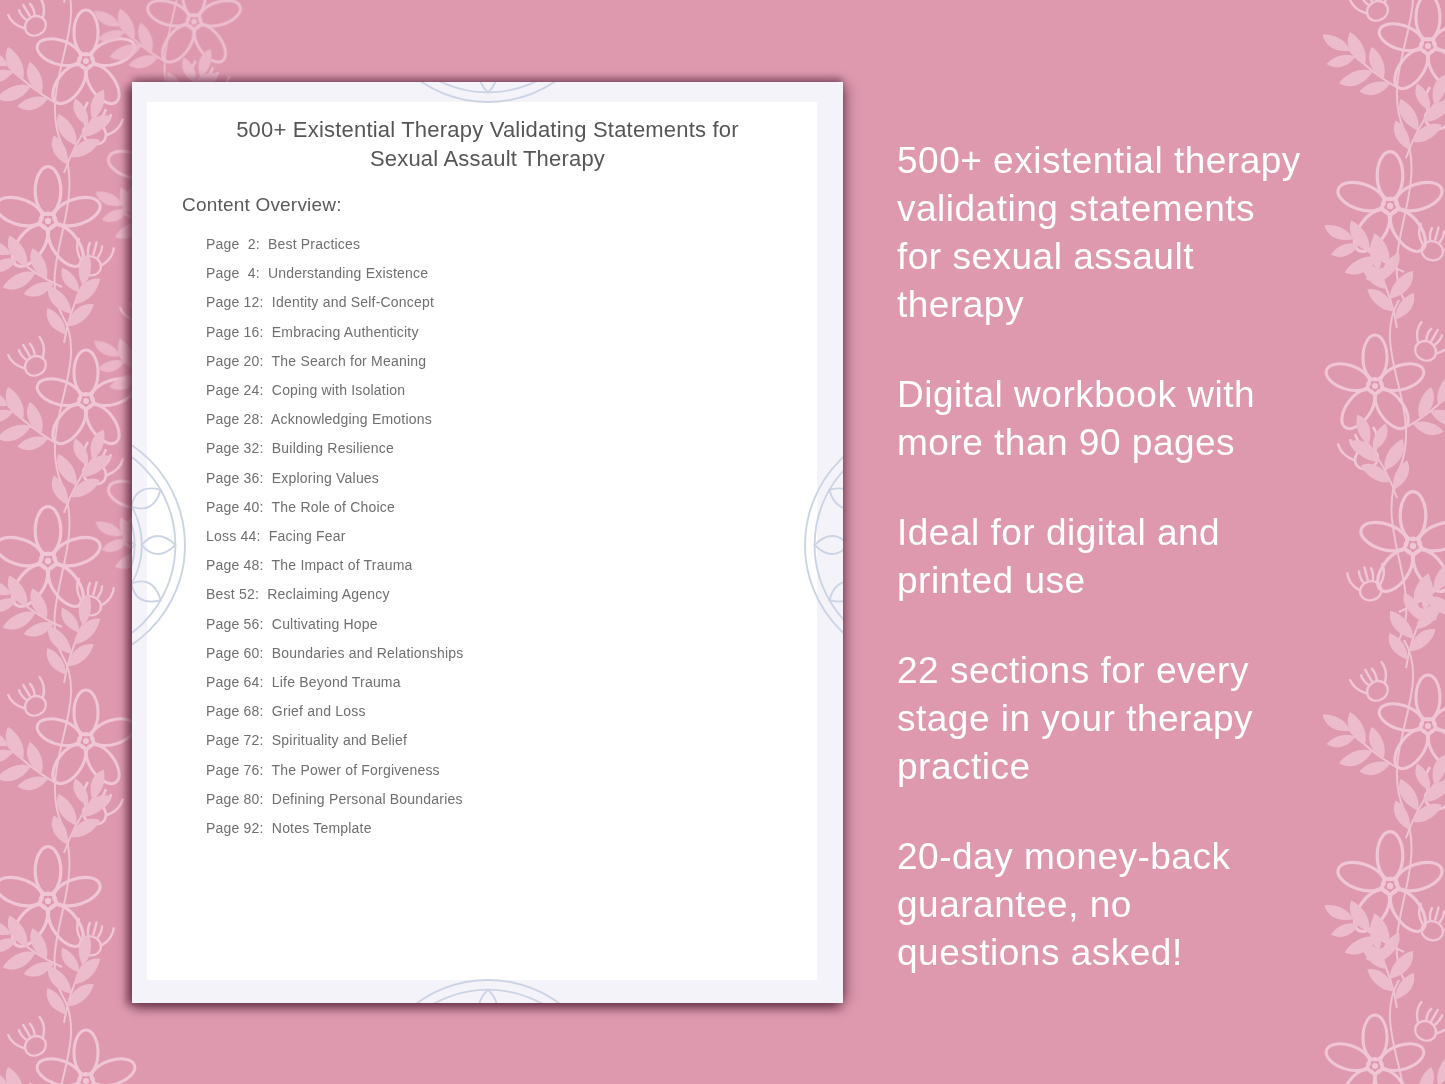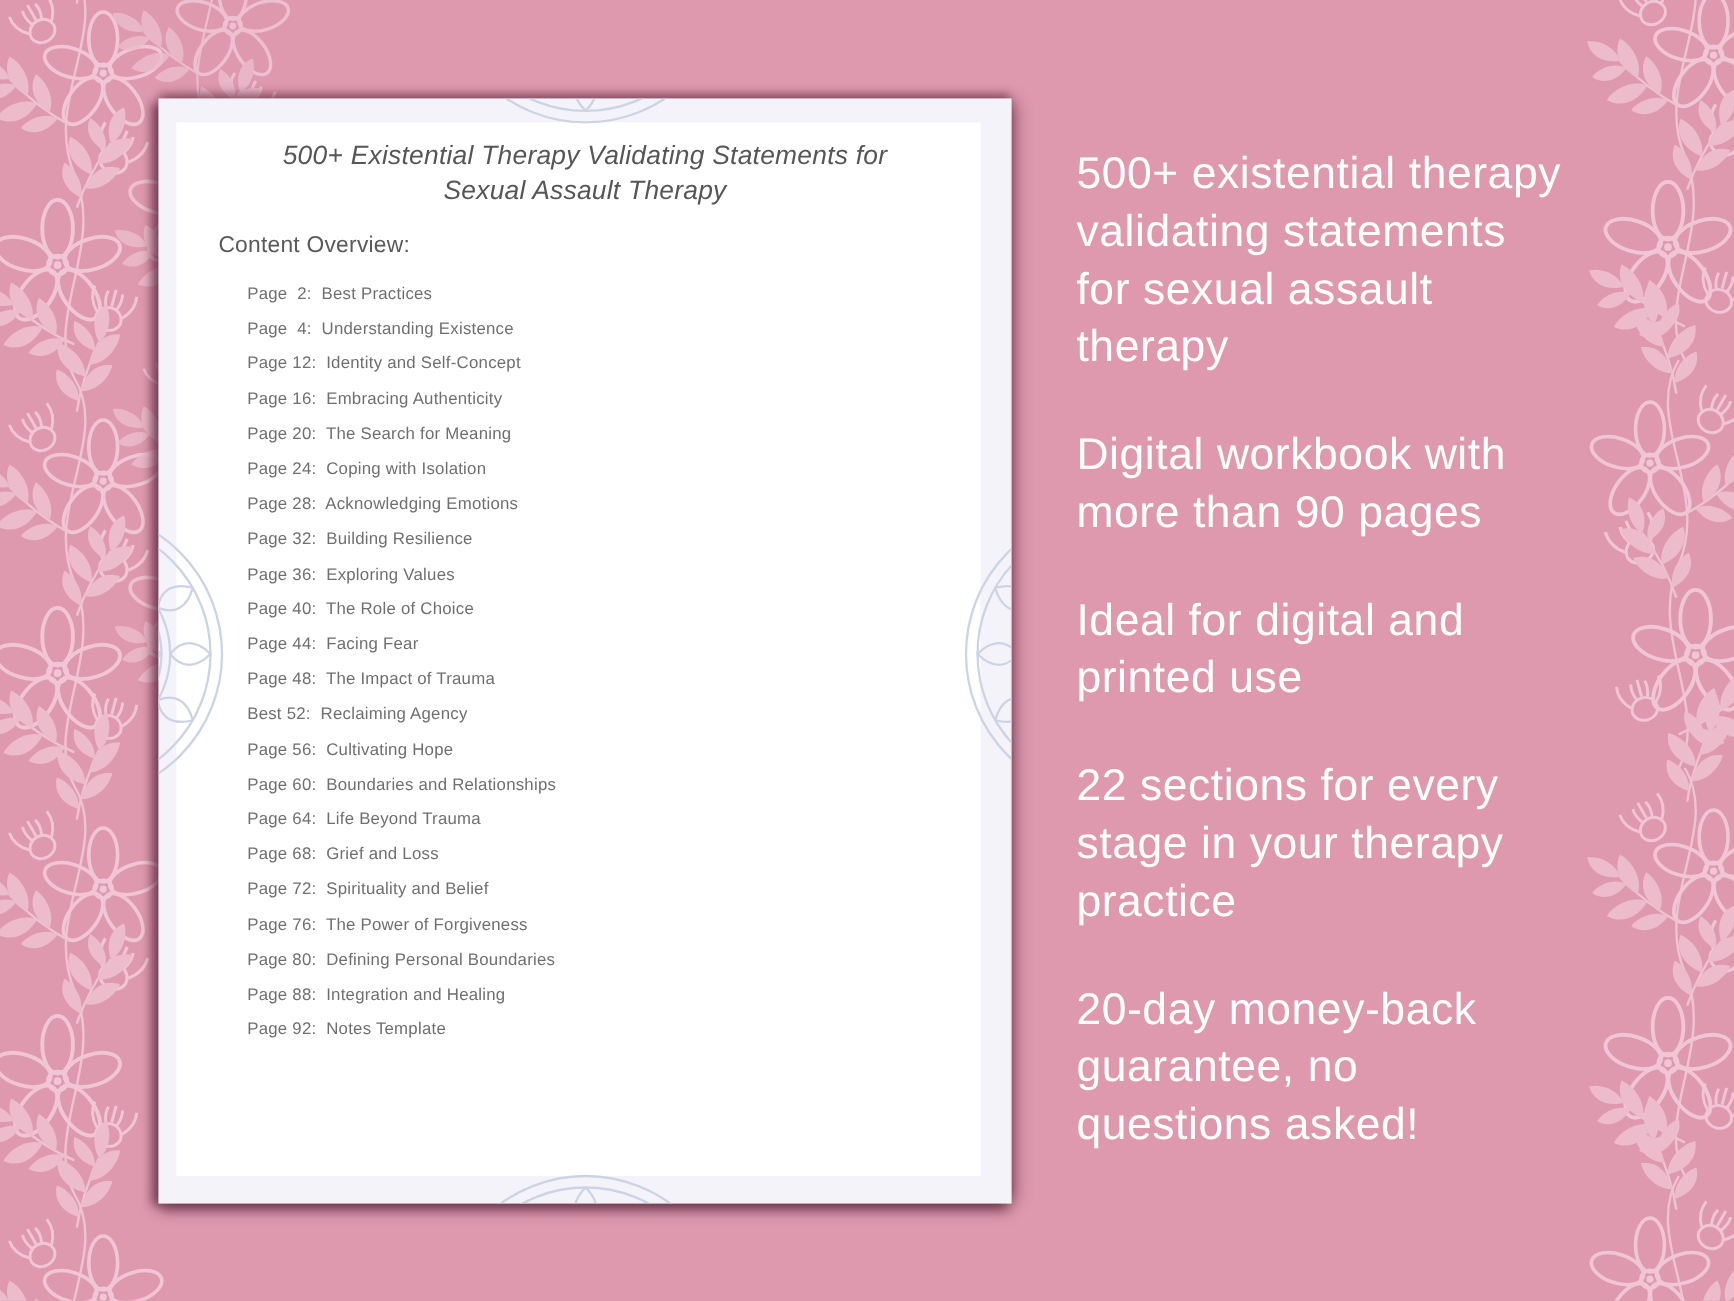--- a/index.html
+++ b/index.html
@@ -29,7 +29,7 @@
   .doc-title{
     position:absolute;top:33px;left:0;width:100%;
     text-align:center;font-size:22px;line-height:29px;font-weight:500;
-    color:#565656;letter-spacing:.2px;white-space:pre-line;font-style:italic;
+    color:#565656;letter-spacing:.2px;white-space:pre-line;
   }
   .overview{
     position:absolute;top:112px;left:50px;

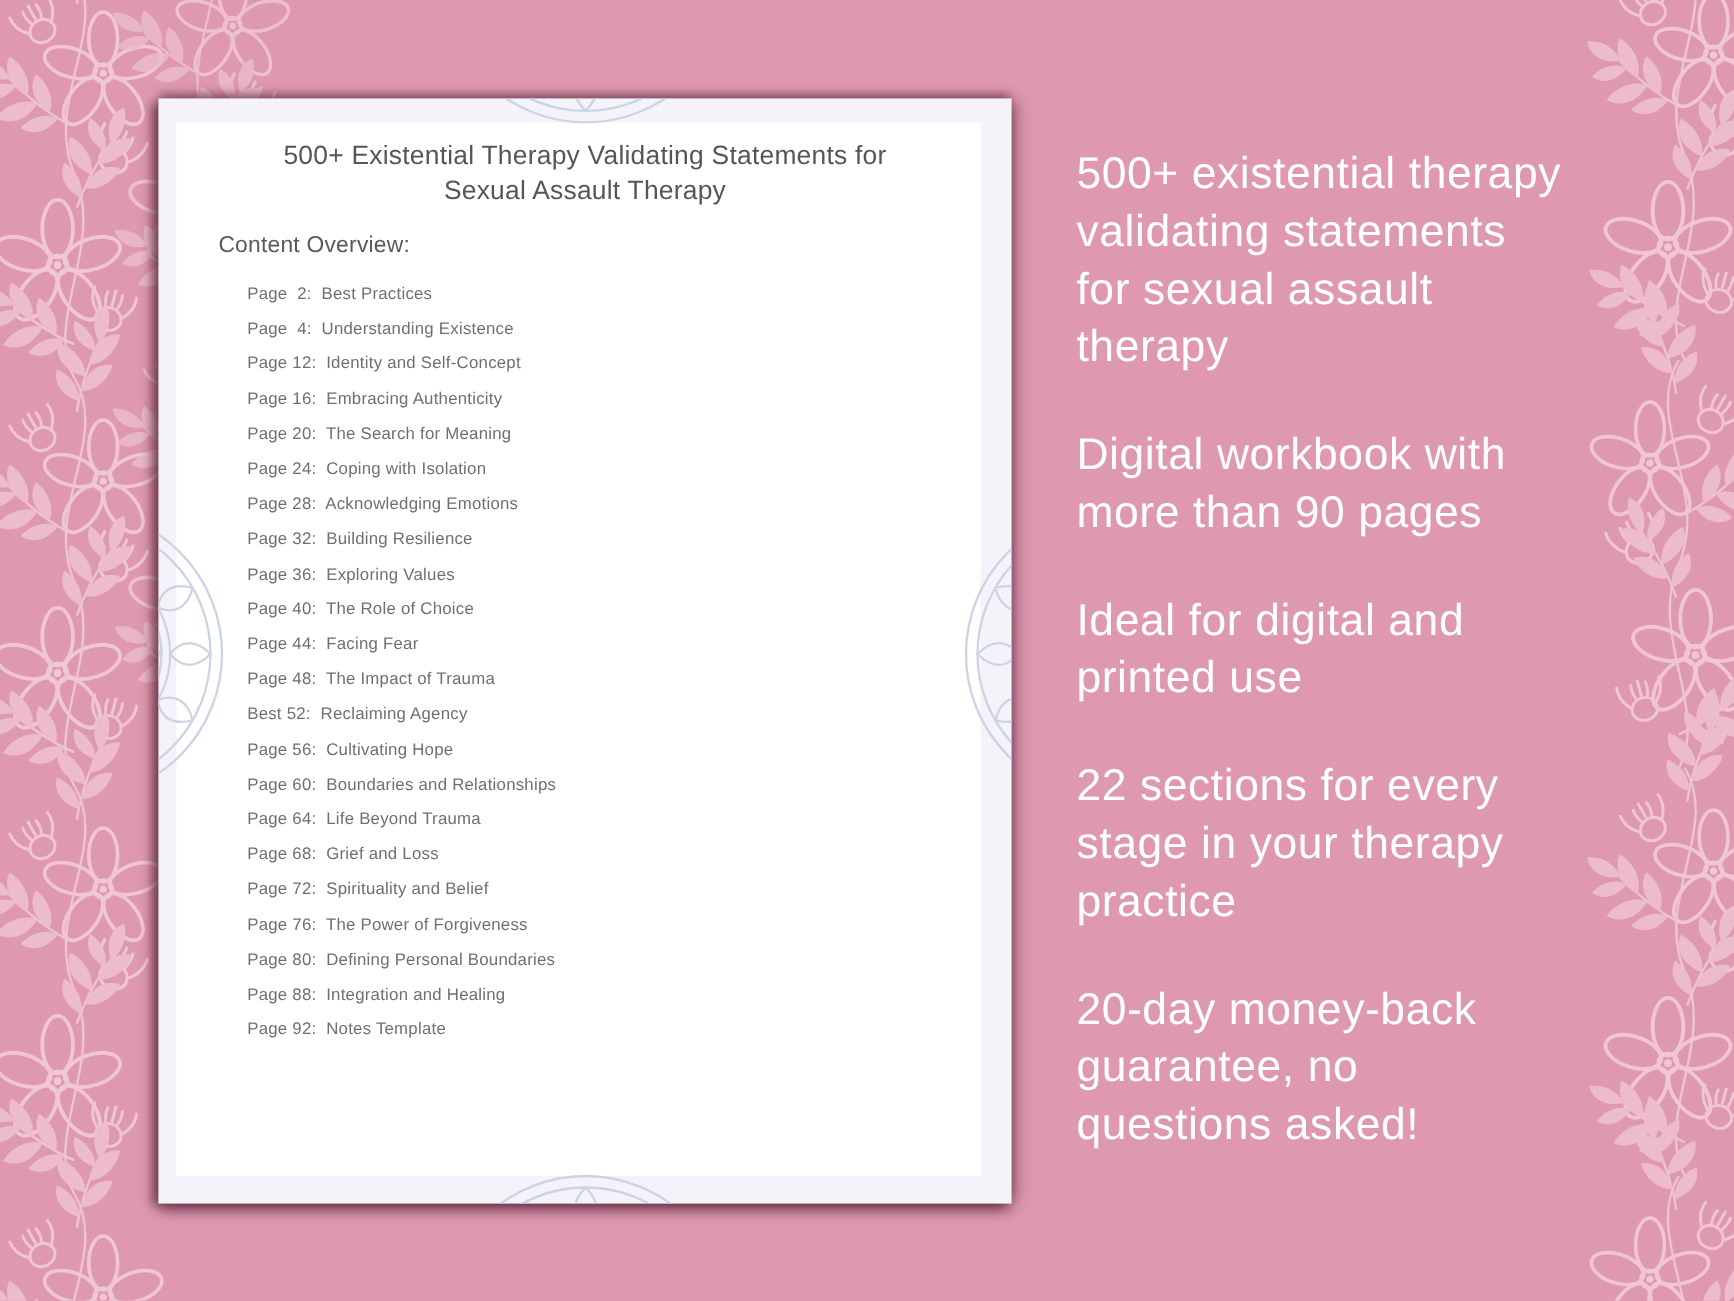--- a/index.html
+++ b/index.html
@@ -47,7 +47,7 @@
     position:absolute;left:897px;top:121px;width:480px;z-index:1;
   }
   .marketing p{
-    margin:0 0 42px 0;
+    margin:16px 0 42px 0;
     font-size:37px;line-height:48px;font-weight:300;
     color:#ffffff;letter-spacing:.5px;white-space:pre-line;
   }

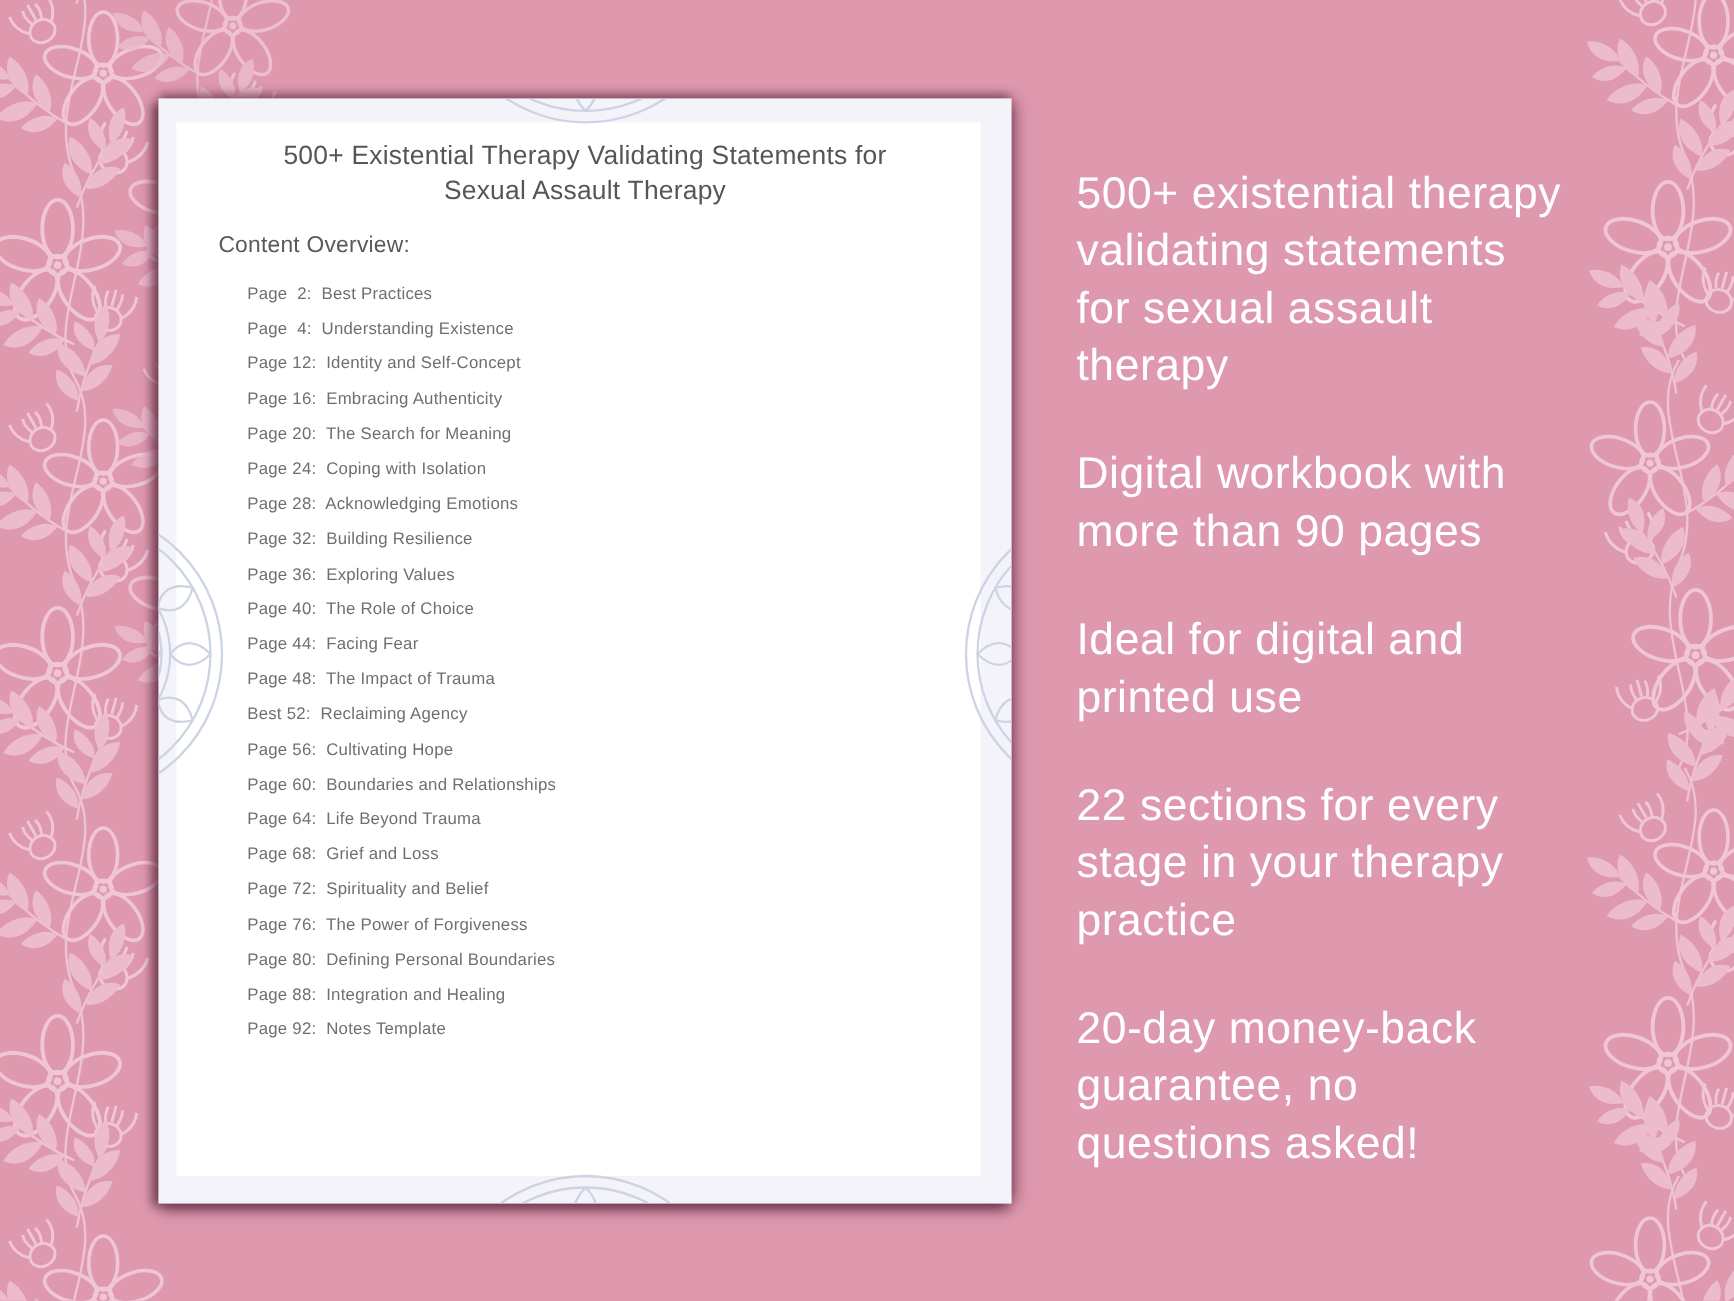--- a/index.html
+++ b/index.html
@@ -173,7 +173,7 @@
       <li>Page 32:  Building Resilience</li>
       <li>Page 36:  Exploring Values</li>
       <li>Page 40:  The Role of Choice</li>
-      <li>Page 44:  Facing Fear</li>
+      <li>Loss 44:  Facing Fear</li>
       <li>Page 48:  The Impact of Trauma</li>
       <li>Best 52:  Reclaiming Agency</li>
       <li>Page 56:  Cultivating Hope</li>

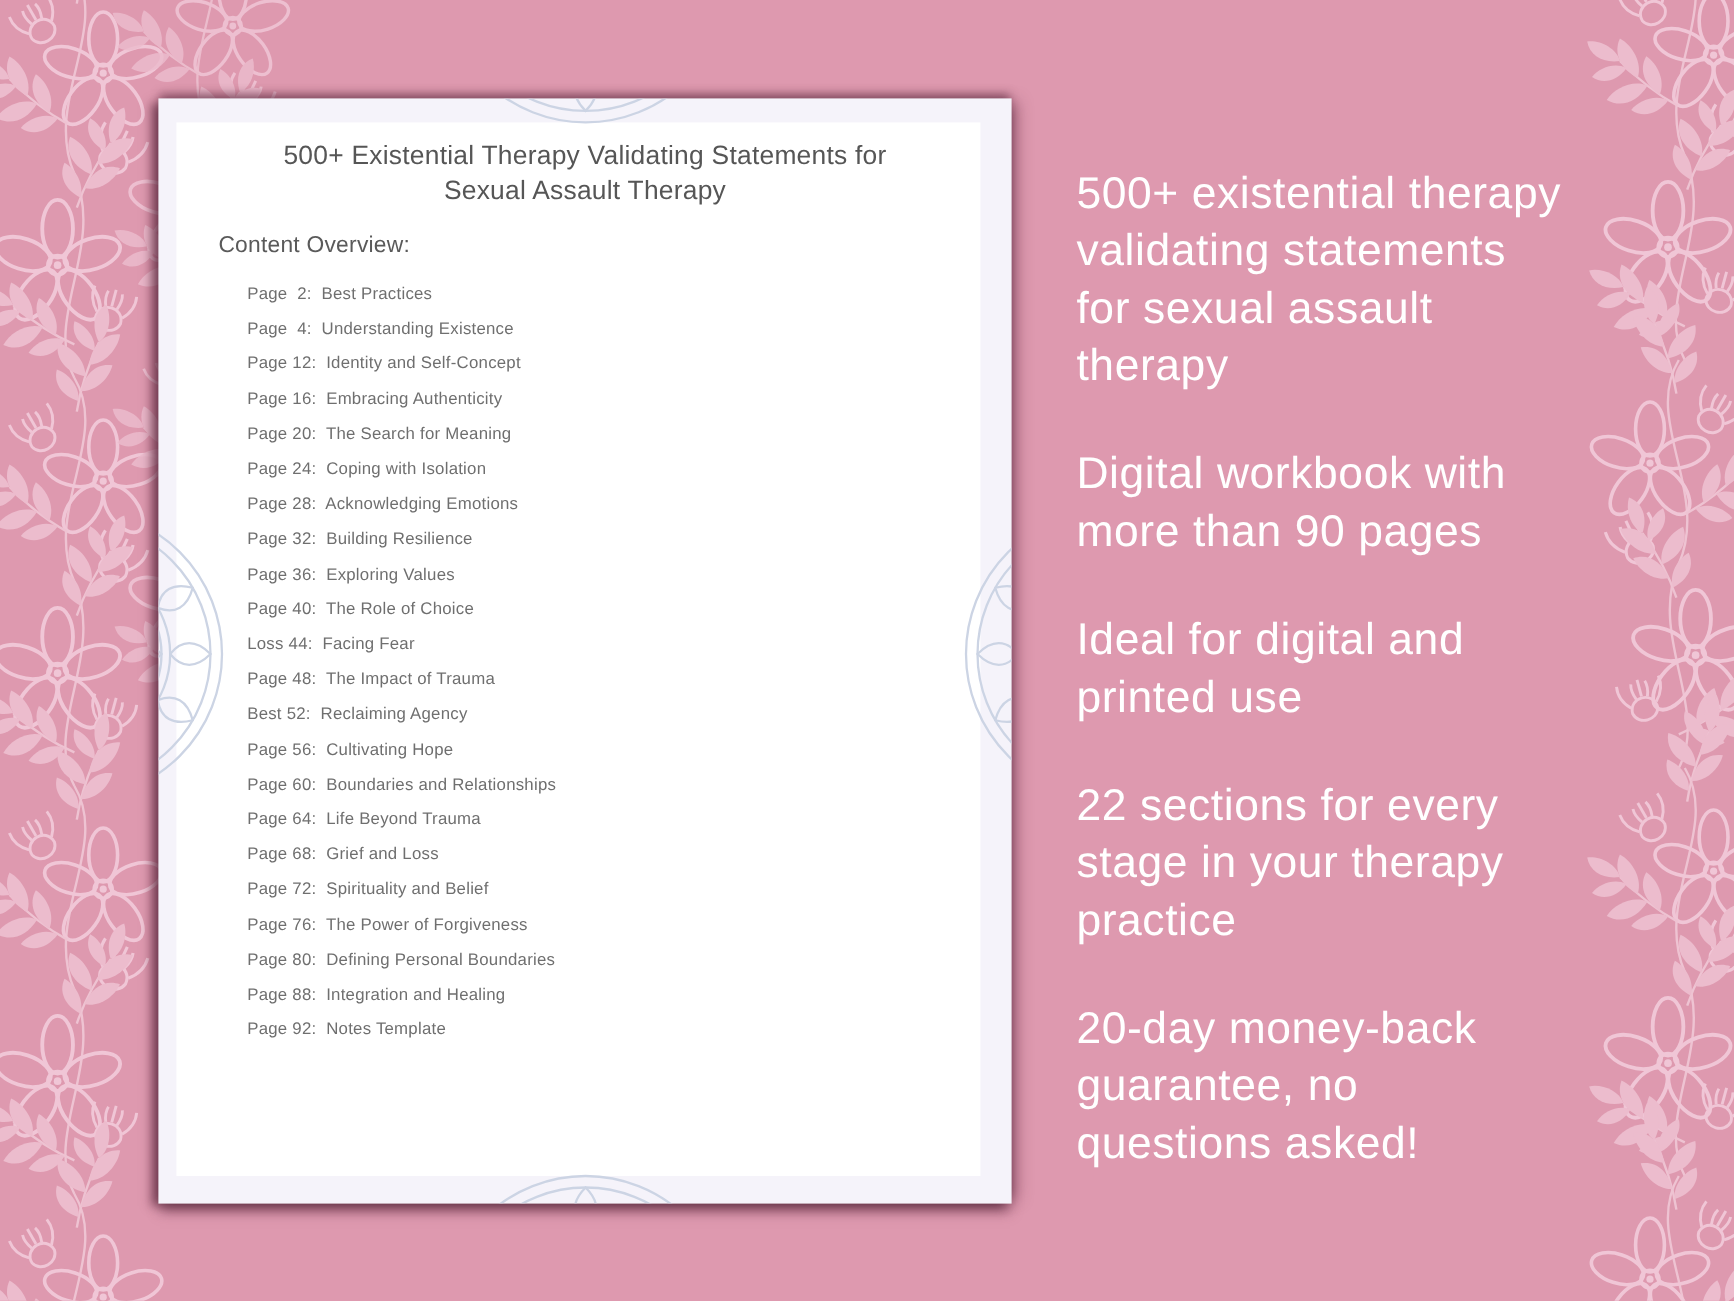--- a/index.html
+++ b/index.html
@@ -183,7 +183,6 @@
       <li>Page 72:  Spirituality and Belief</li>
       <li>Page 76:  The Power of Forgiveness</li>
       <li>Page 80:  Defining Personal Boundaries</li>
-      <li>Page 88:  Integration and Healing</li>
       <li>Page 92:  Notes Template</li>
     </ul>
   </div>

